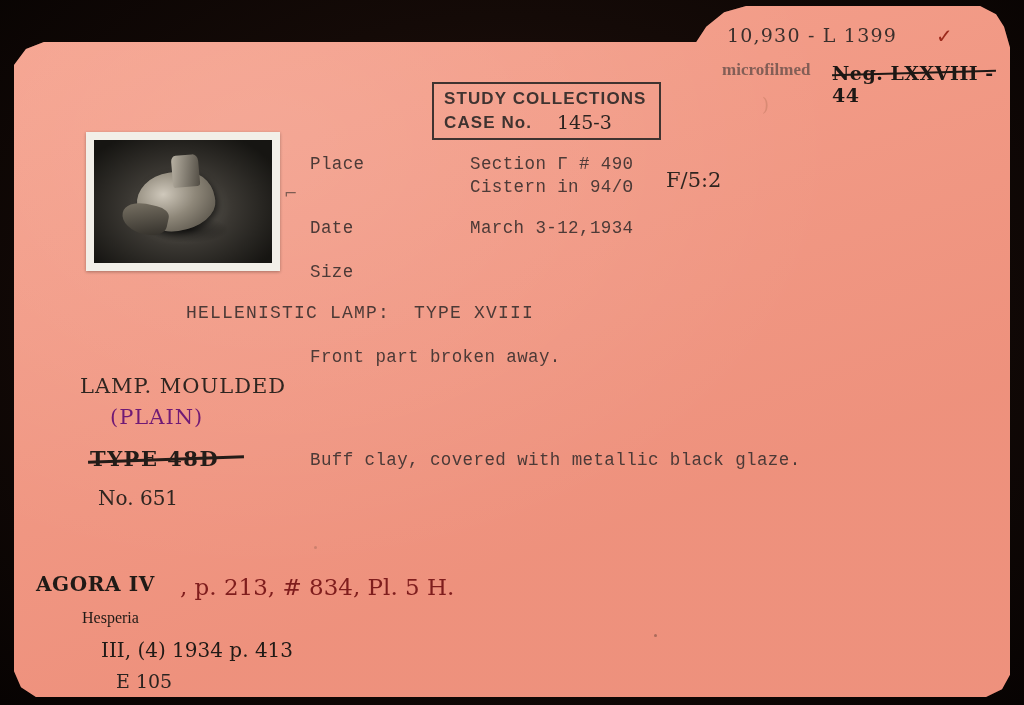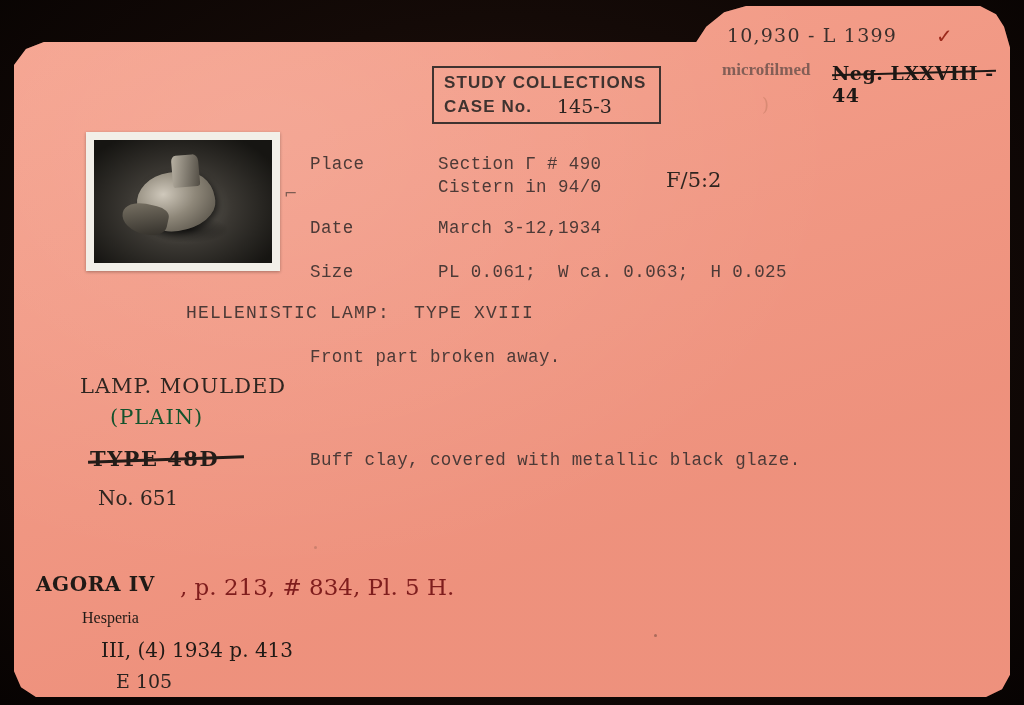--- a/index.html
+++ b/index.html
@@ -147,7 +147,7 @@
   #stamp-box {
     position: absolute;
     left: 418px;
-    top: 60px;
+    top: 76px;
     width: 229px;
     height: 58px;
     border: 2px solid #3f3330;

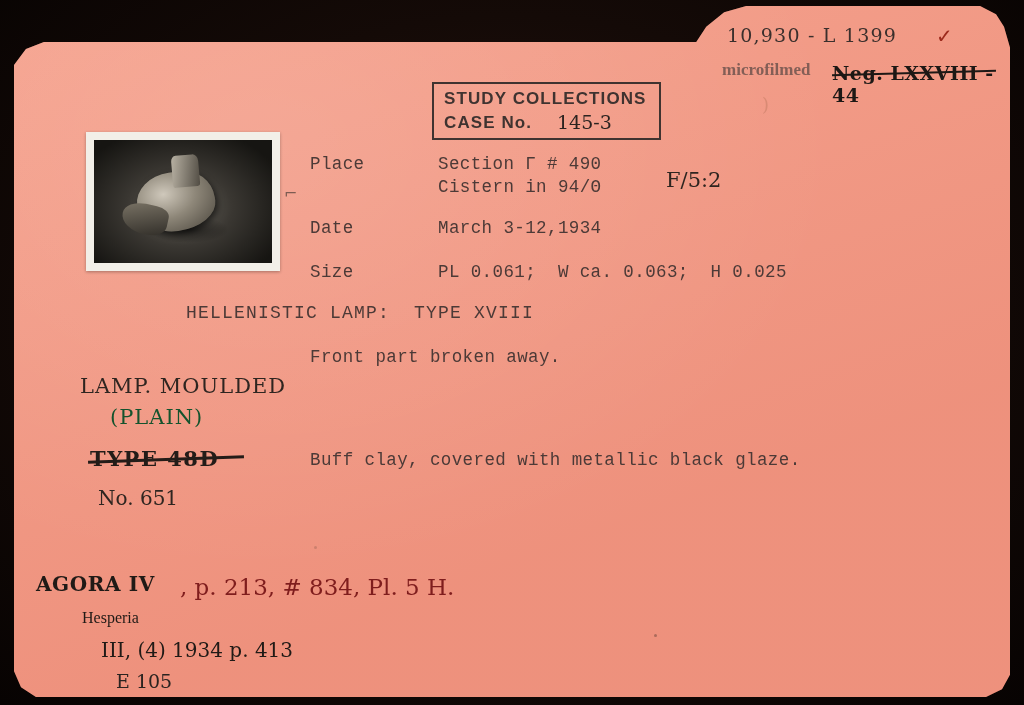--- a/index.html
+++ b/index.html
@@ -252,6 +252,7 @@
   .field-value {
     position: absolute;
     font-size: 17.5px;
+    margin-left: 32px;
   }
 
   #lbl-place  { left: 296px; top: 148px; }

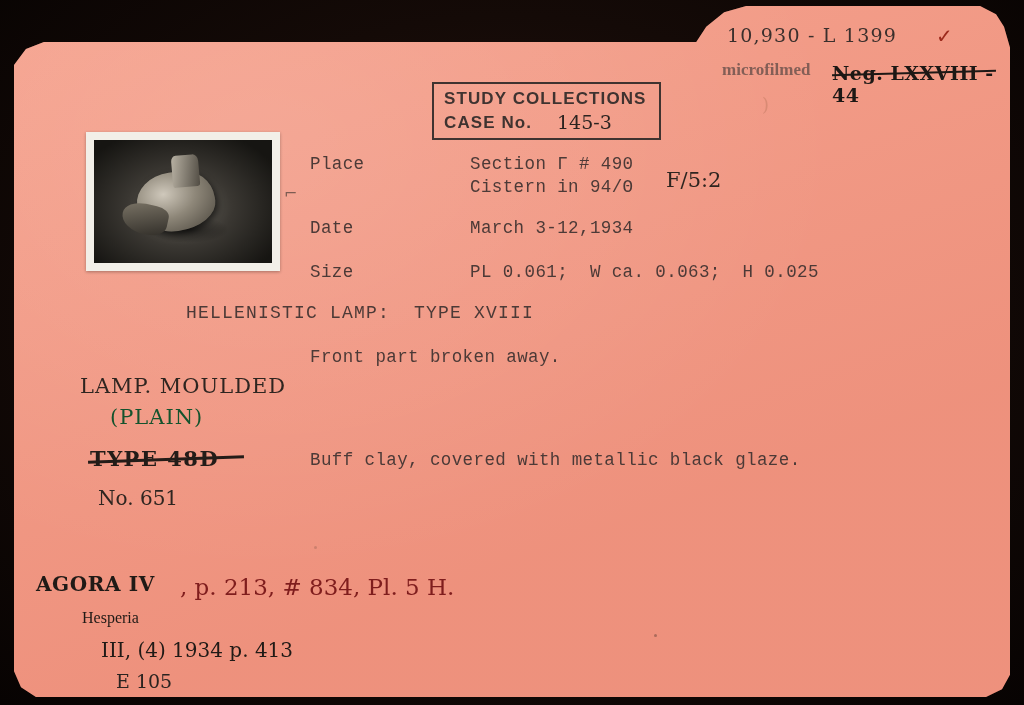--- a/index.html
+++ b/index.html
@@ -433,7 +433,6 @@
       <div id="val-date" class="typed field-value">March 3-12,1934</div>
 
       <div id="lbl-size" class="typed field-label">Size</div>
-      <div id="val-size" class="typed field-value">PL 0.061;  W ca. 0.063;  H 0.025</div>
 
       <div id="title-line" class="typed">HELLENISTIC LAMP:  TYPE XVIII</div>
 

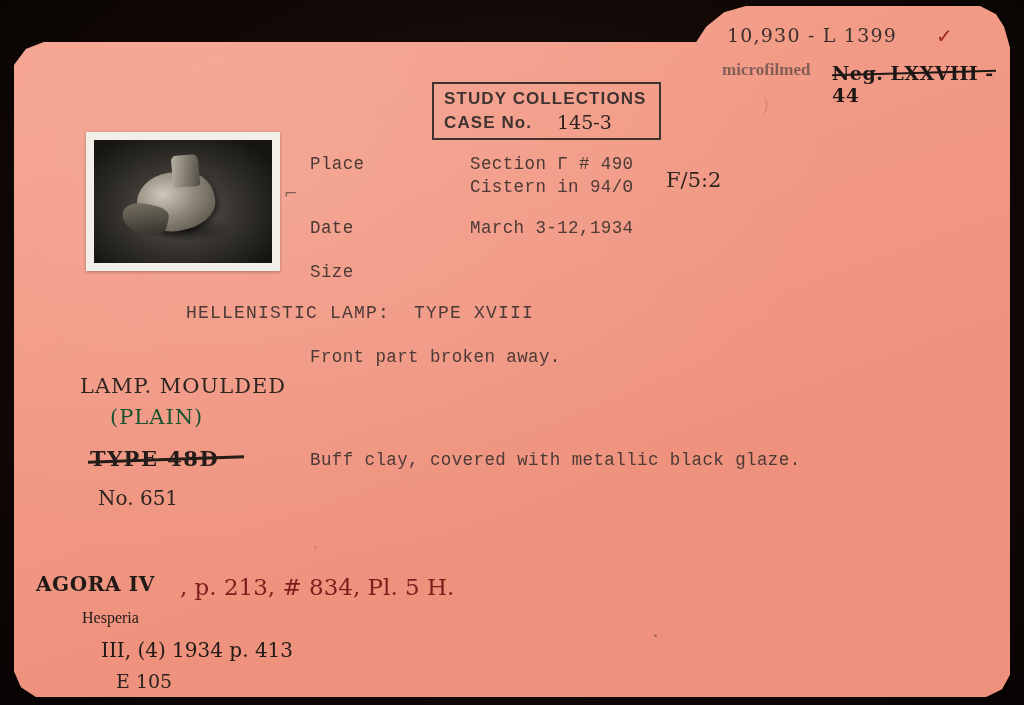--- a/index.html
+++ b/index.html
@@ -310,7 +310,7 @@
     font-size: 21px;
     letter-spacing: 1px;
     font-family: "DejaVu Serif", serif;
-    color: #14532d;
+    color: #701a75;
   }
   #type-48d {
     position: absolute;

